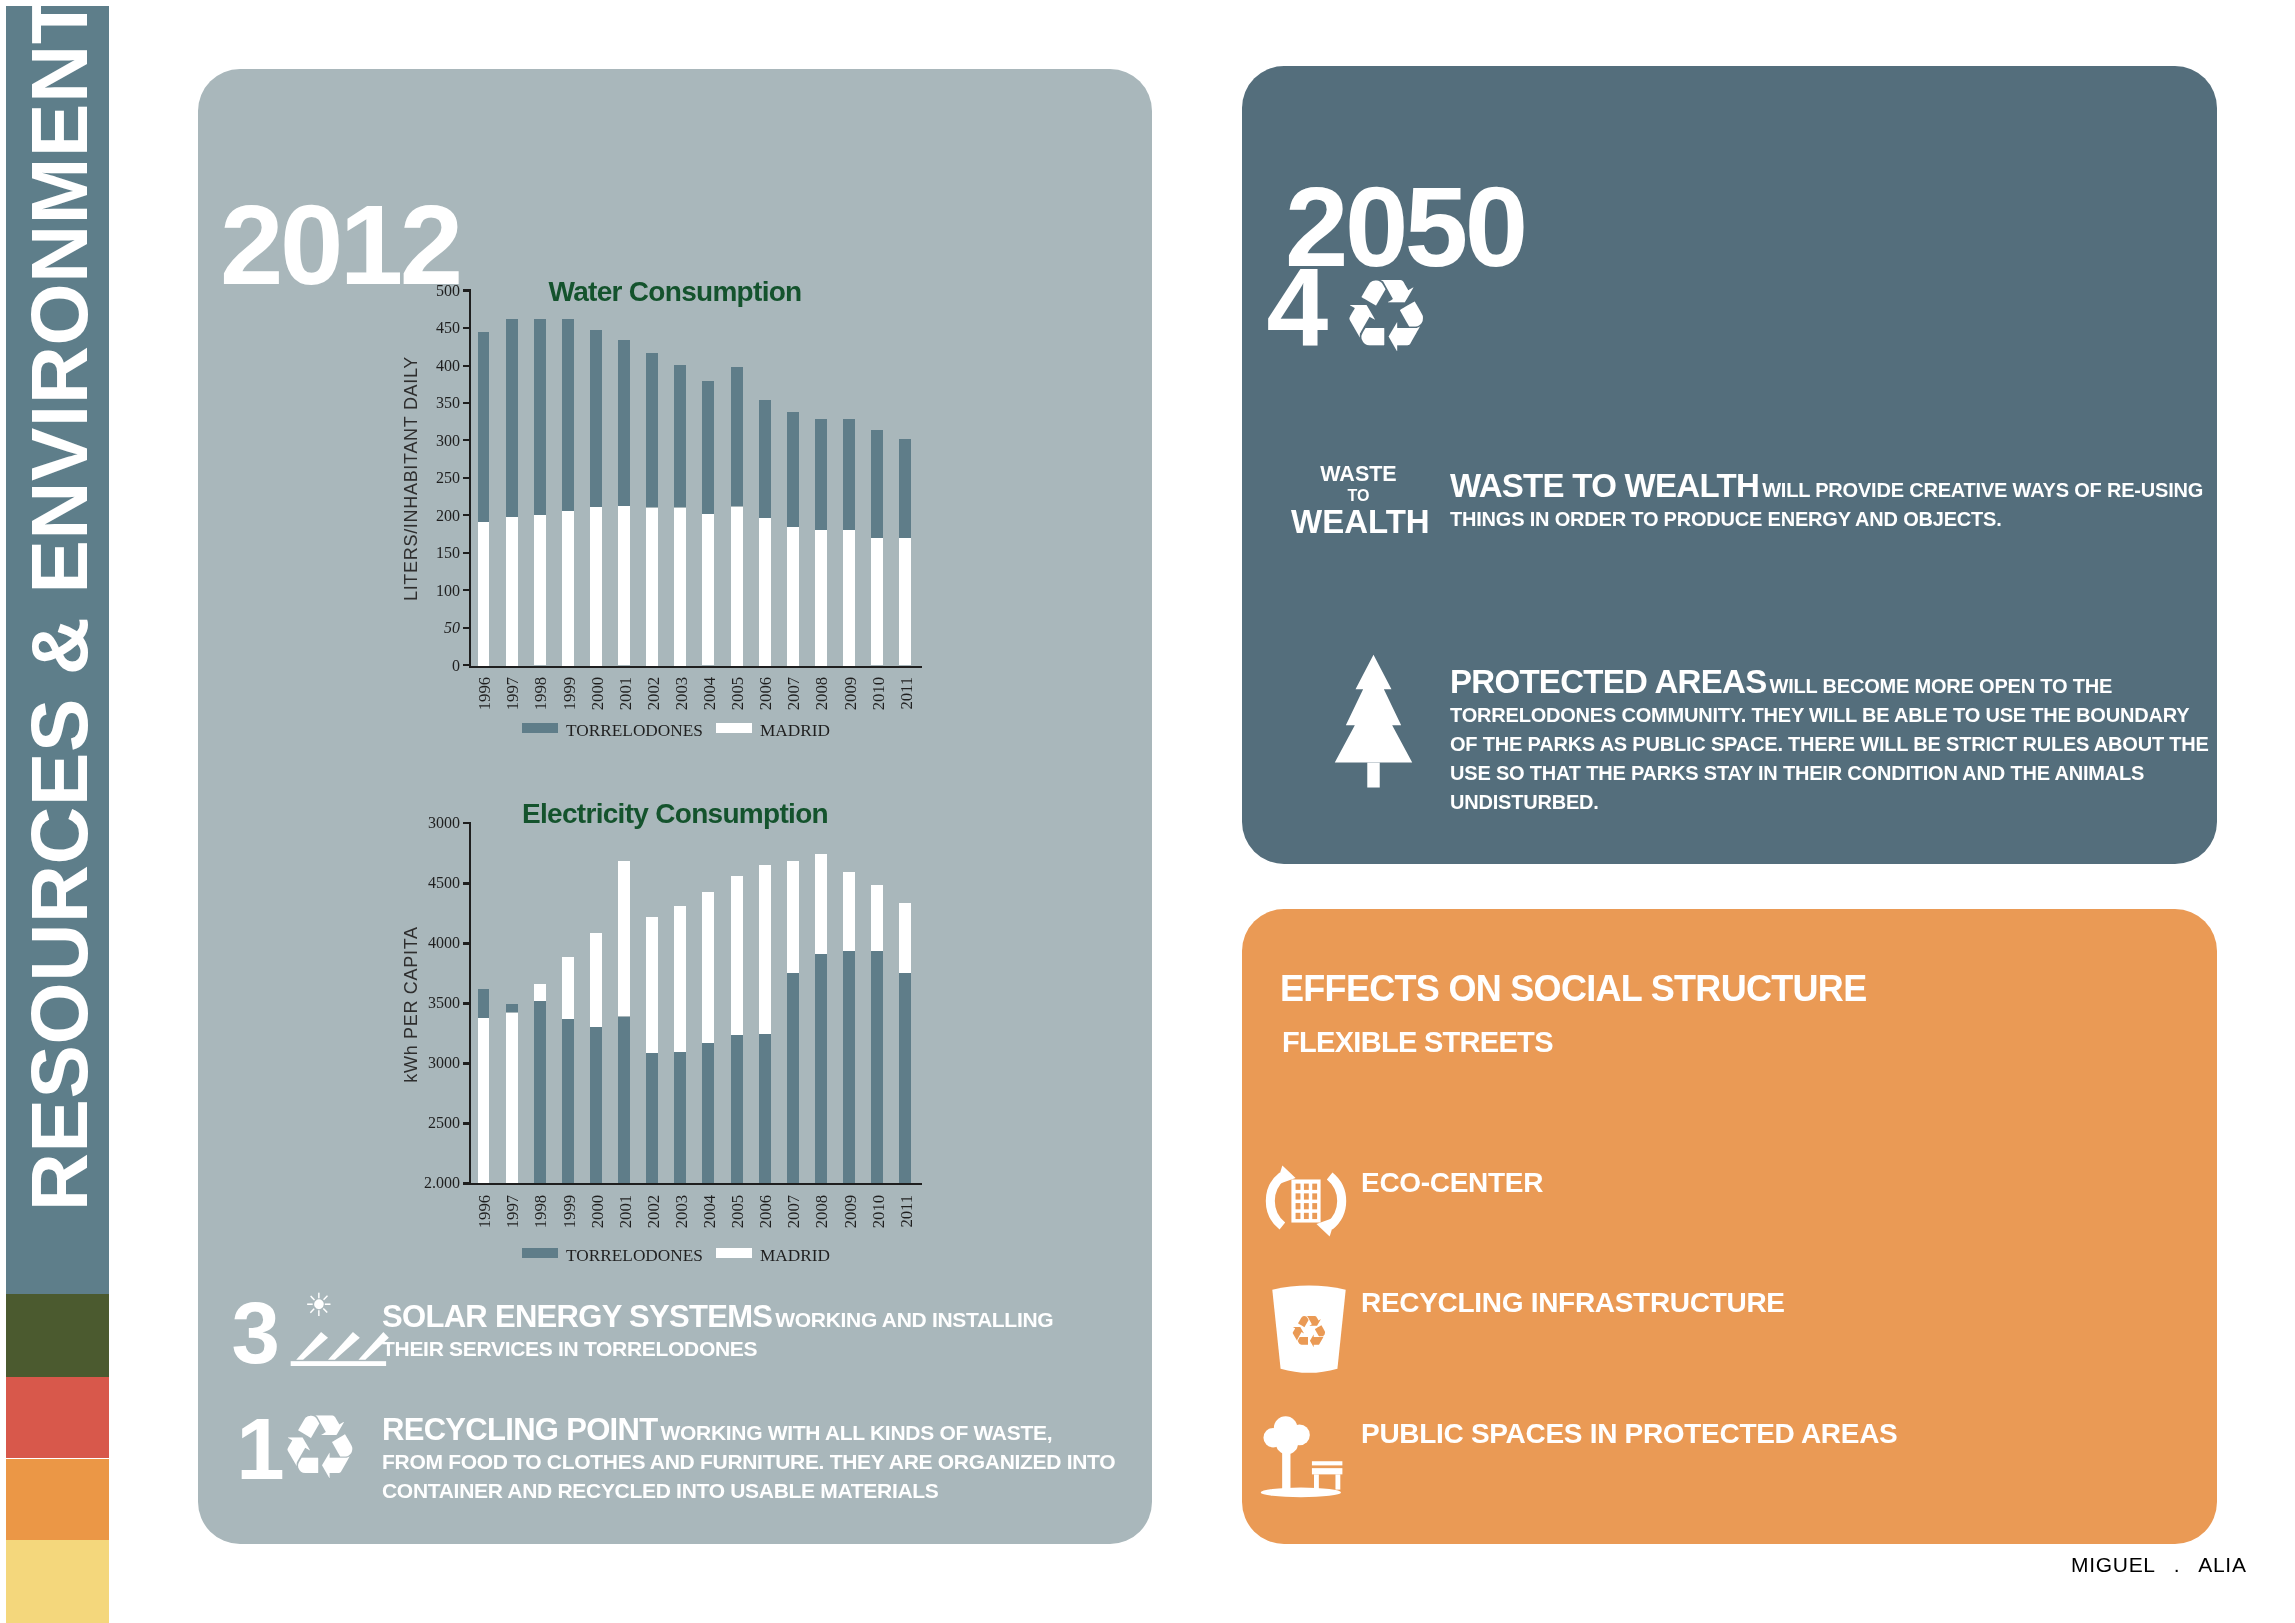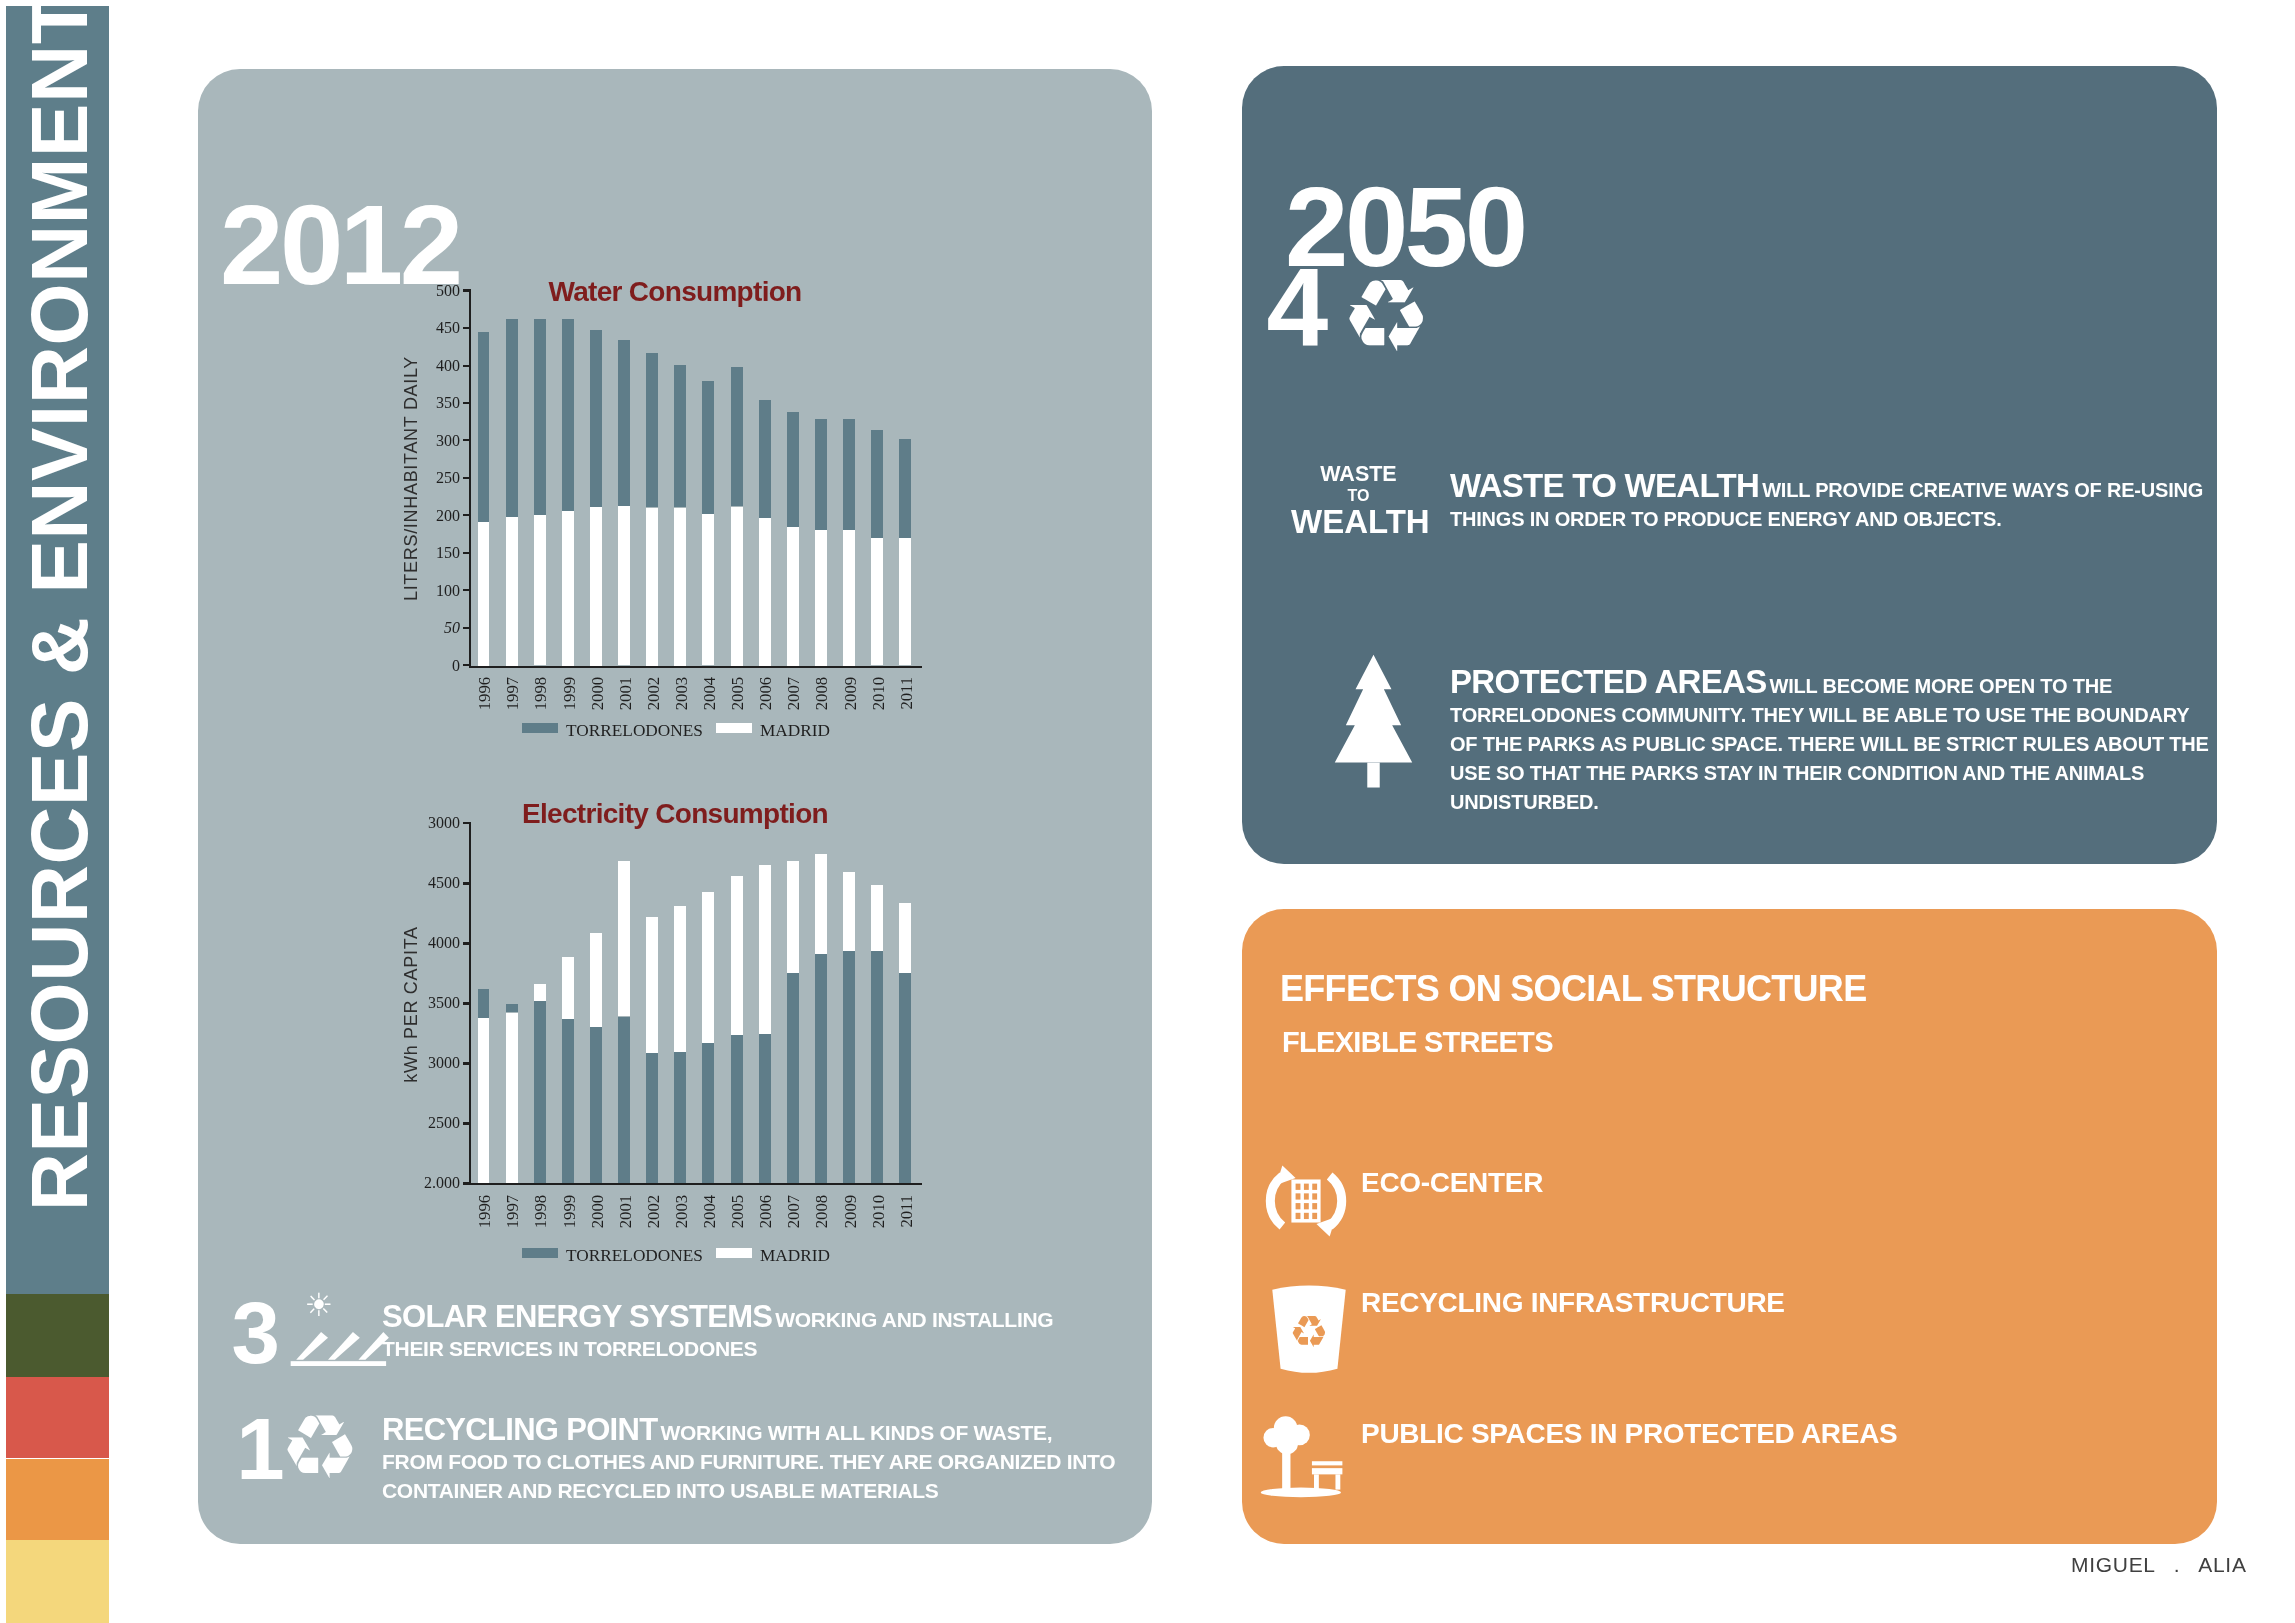--- a/index.html
+++ b/index.html
@@ -27,7 +27,7 @@
   .chart.water{top:207px;}
   .chart.elec{top:729px;}
   .chart-title{position:absolute;left:0;top:0;width:954px;text-align:center;
-        font-size:28px;font-weight:bold;color:#7f1d1d;letter-spacing:-0.7px;}
+        font-size:28px;font-weight:bold;color:#14532d;letter-spacing:-0.7px;}
   .plot{position:absolute;left:271px;width:451px;border-left:2.8px solid #1f1f1f;border-bottom:2.8px solid #1f1f1f;}
   .chart.water .plot{top:14.6px;height:375px;}
   .chart.elec  .plot{top:25px;height:360px;}

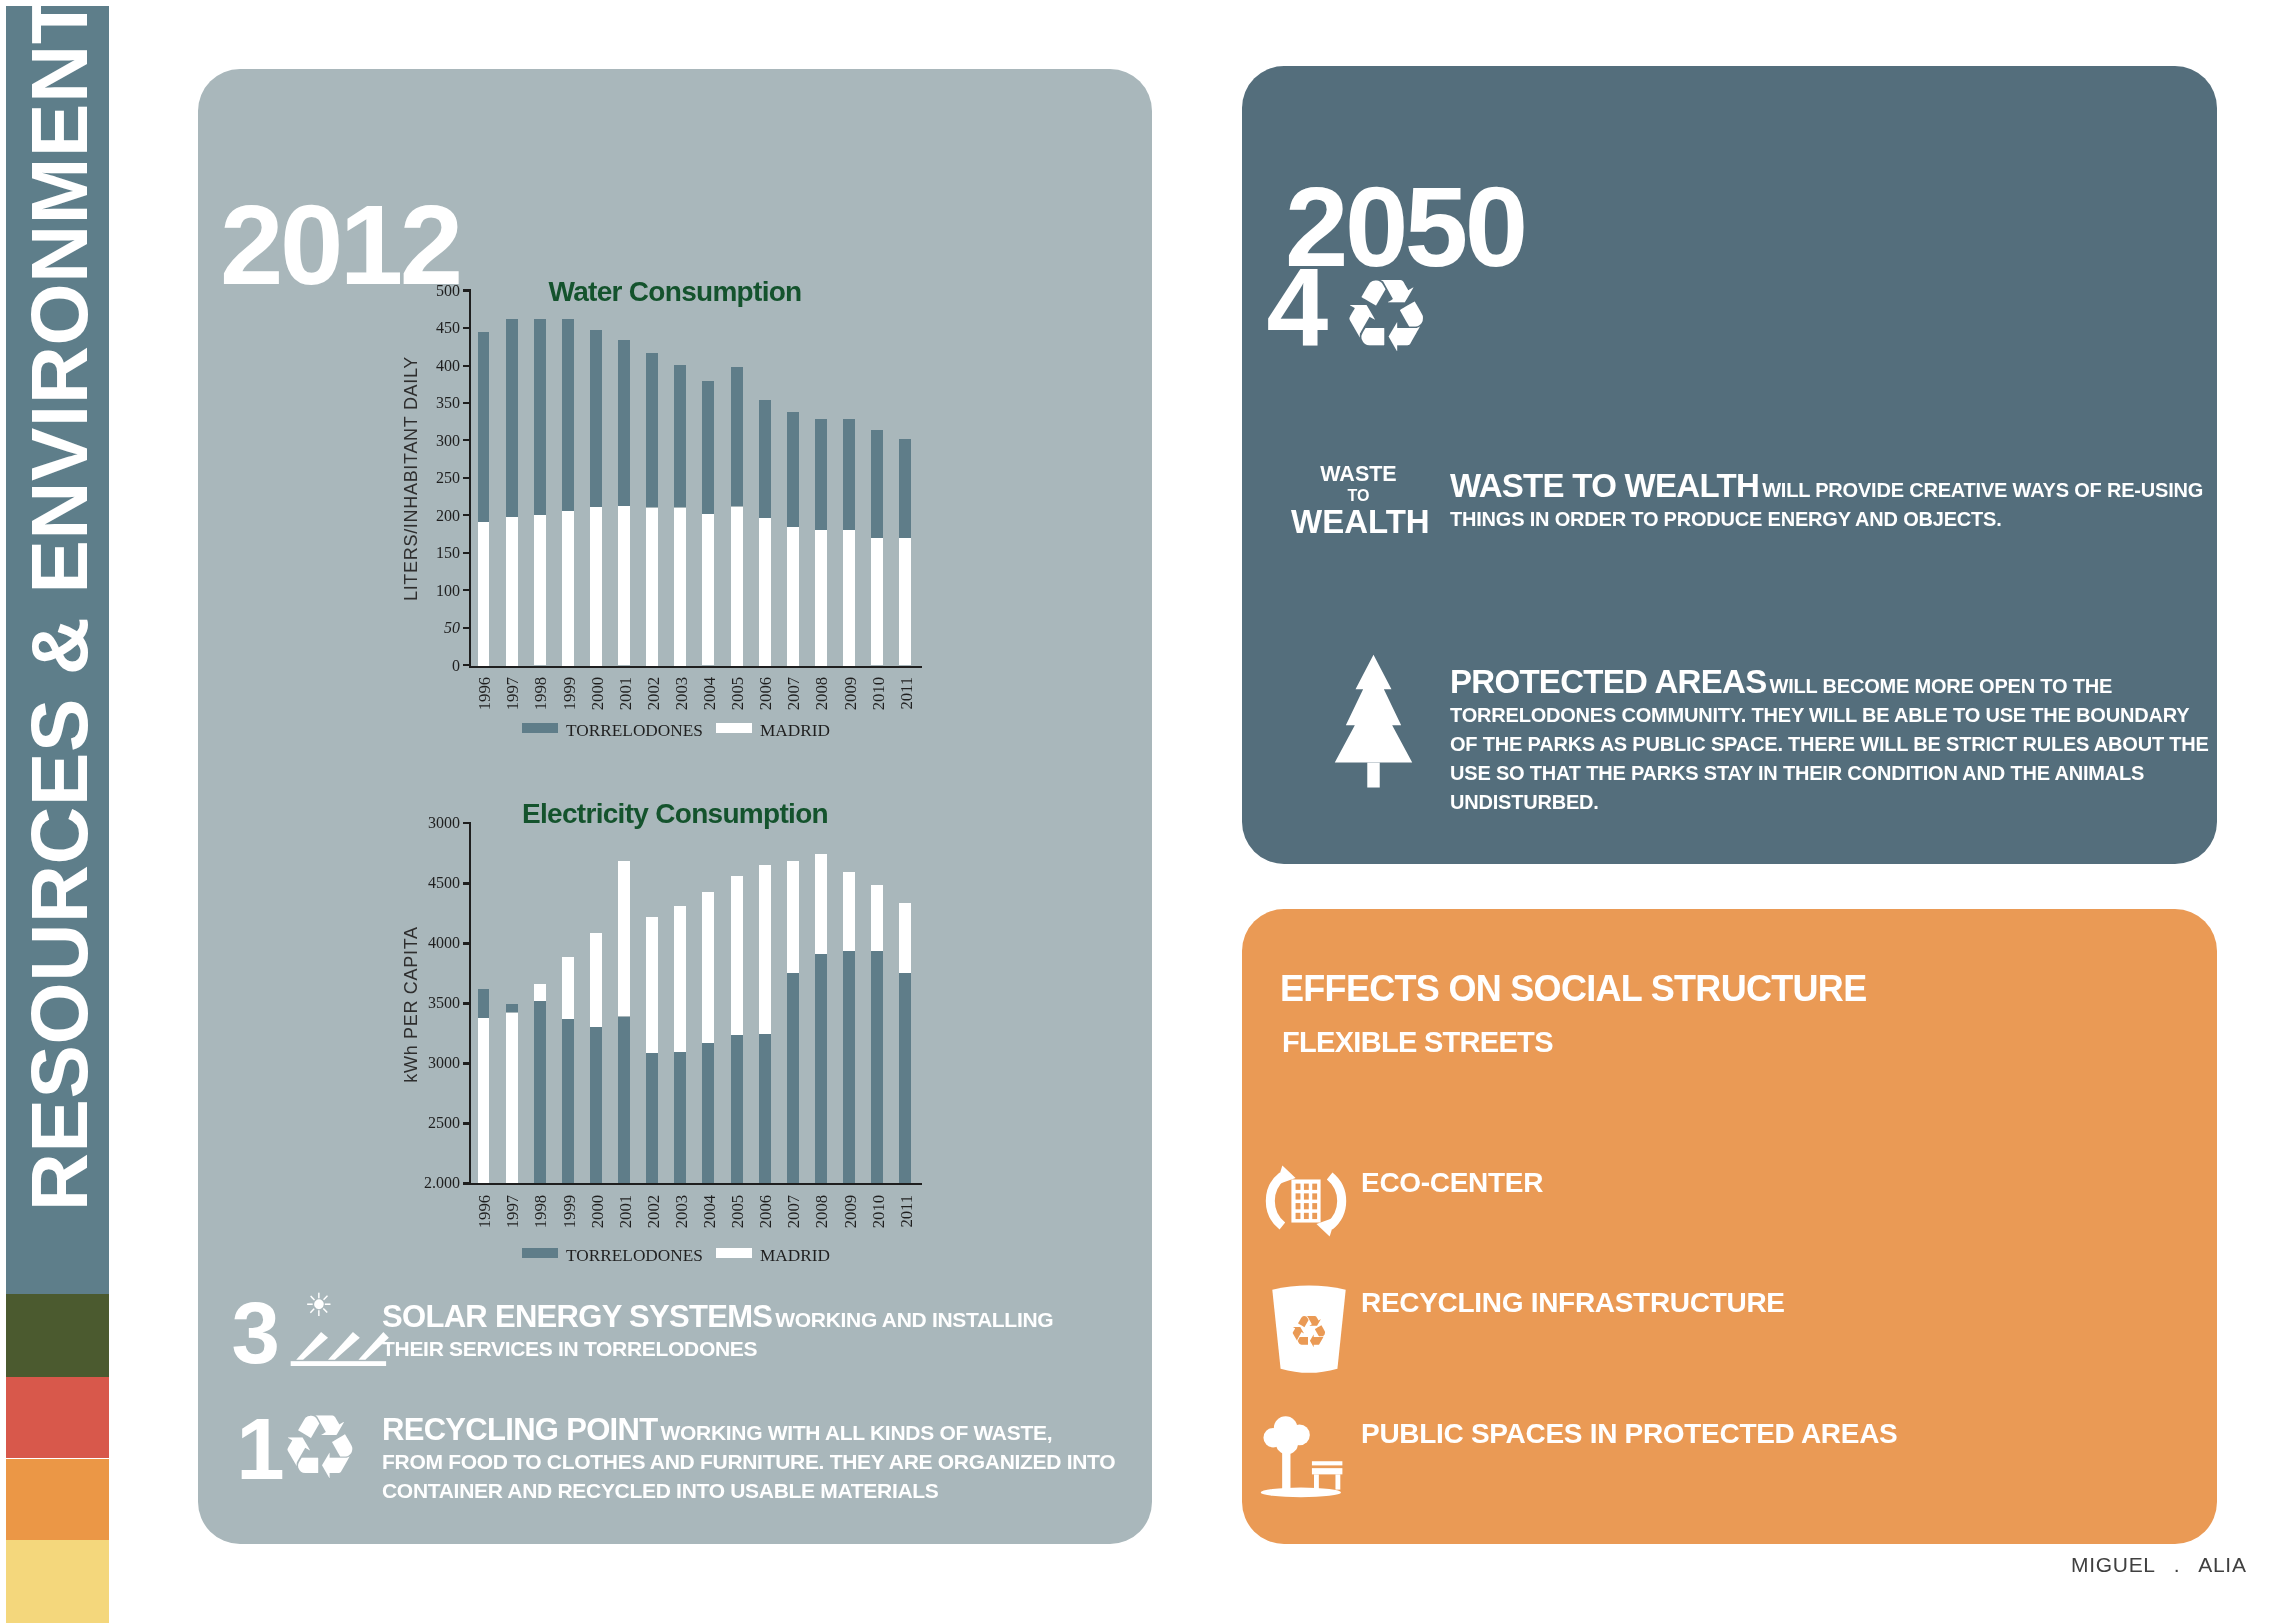--- a/index.html
+++ b/index.html
@@ -94,7 +94,7 @@
   #infra-icon{left:26px;top:371px;}
   #public-icon{left:17.3px;top:501px;}
   
-  #footer{position:absolute;left:2071px;top:1553px;color:#404040;font-size:21px;letter-spacing:0.7px;}
+  #footer{position:absolute;left:2071px;top:1553px;color:#000000;font-size:21px;letter-spacing:0.7px;}
   #footer span{margin-right:18px;}
   #footer span:last-child{margin-right:0;}
 </style>

